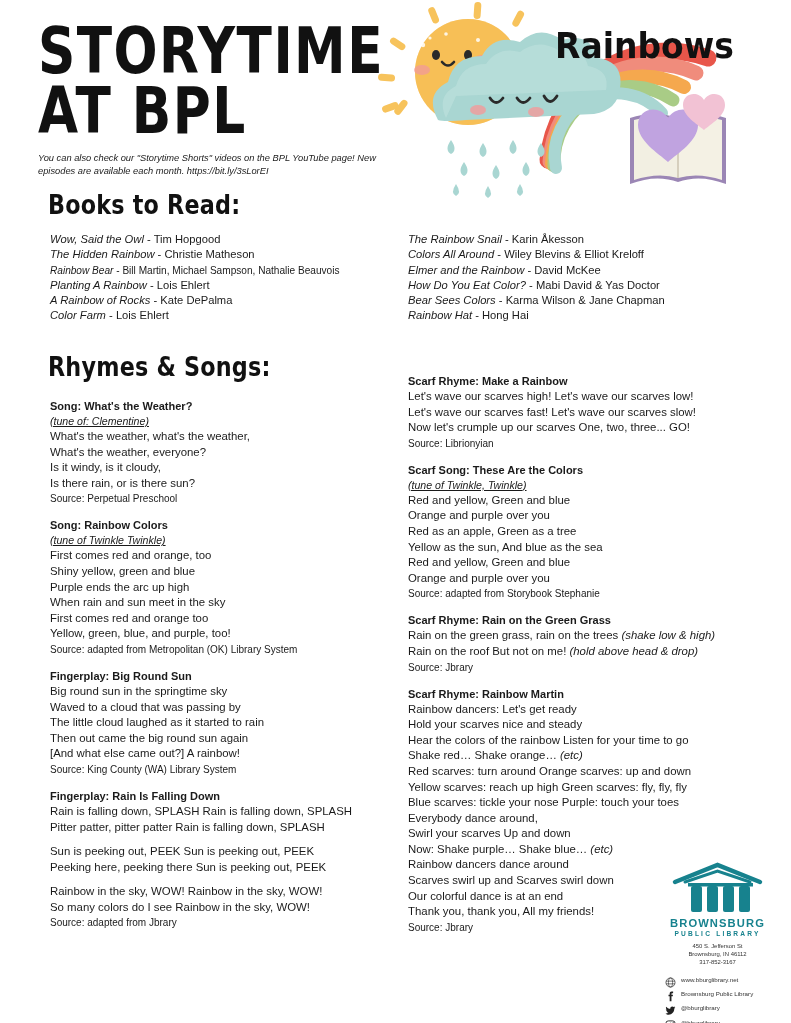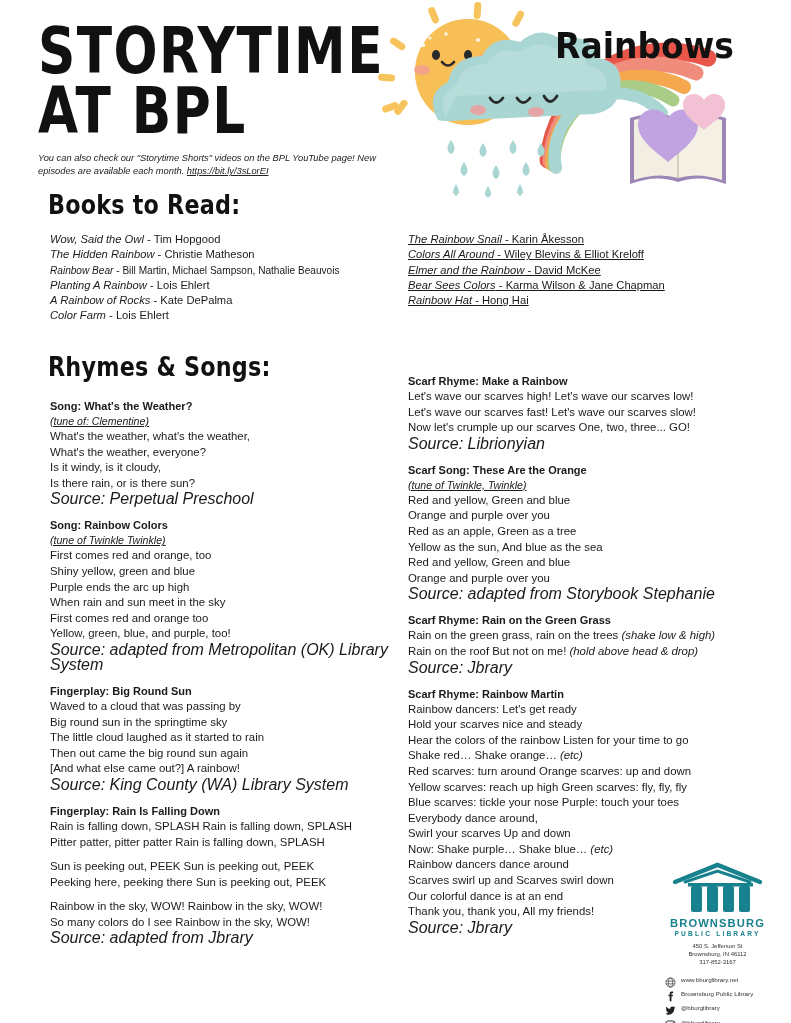--- a/index.html
+++ b/index.html
@@ -33,7 +33,7 @@
     position:absolute;left:38px;top:152px;width:348px;
     font-size:9.3px;line-height:13px;font-style:italic;color:#222;
   }
-  .blurb .lnk{text-decoration:underline;}
+  .blurb .lnk{}
 
   
   .art{position:absolute;left:378px;top:0px;width:400px;height:200px;}

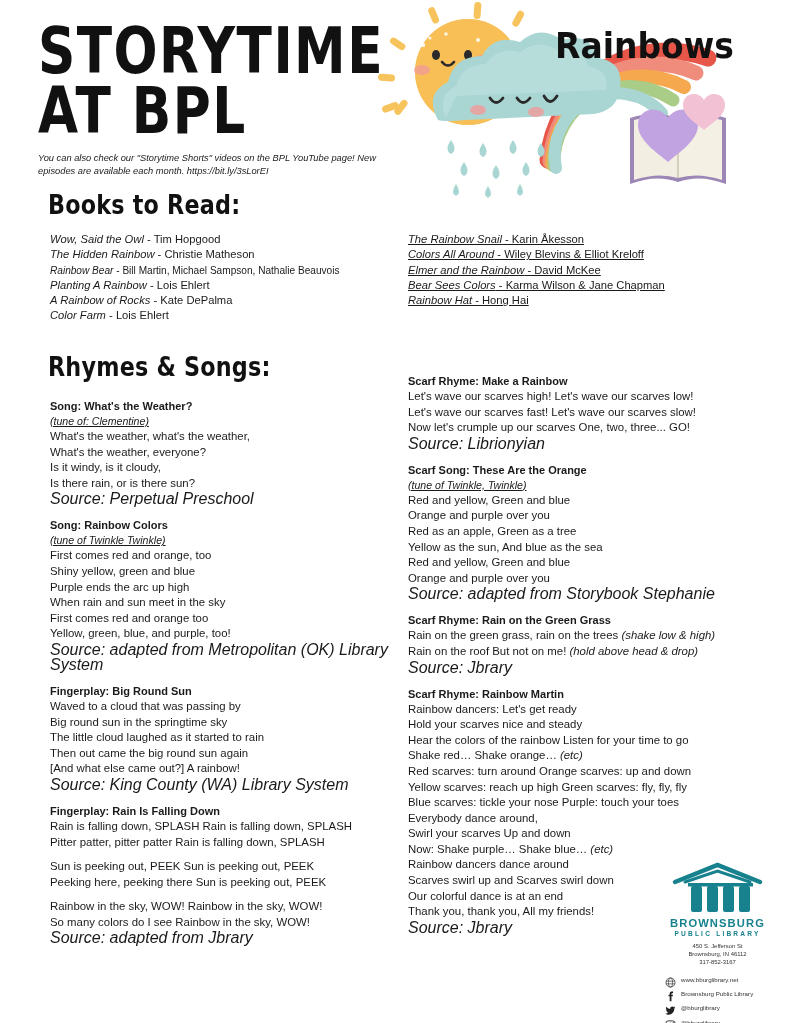--- a/index.html
+++ b/index.html
@@ -67,7 +67,7 @@
   .col-right{left:408px;width:360px;}
 
   #books-left{top:232px;}
-  #books-right{top:232px;text-decoration:underline;}
+  #books-right{top:232px;}
   #rhymes-left{top:398px;}
   #rhymes-right{top:373px;}
 

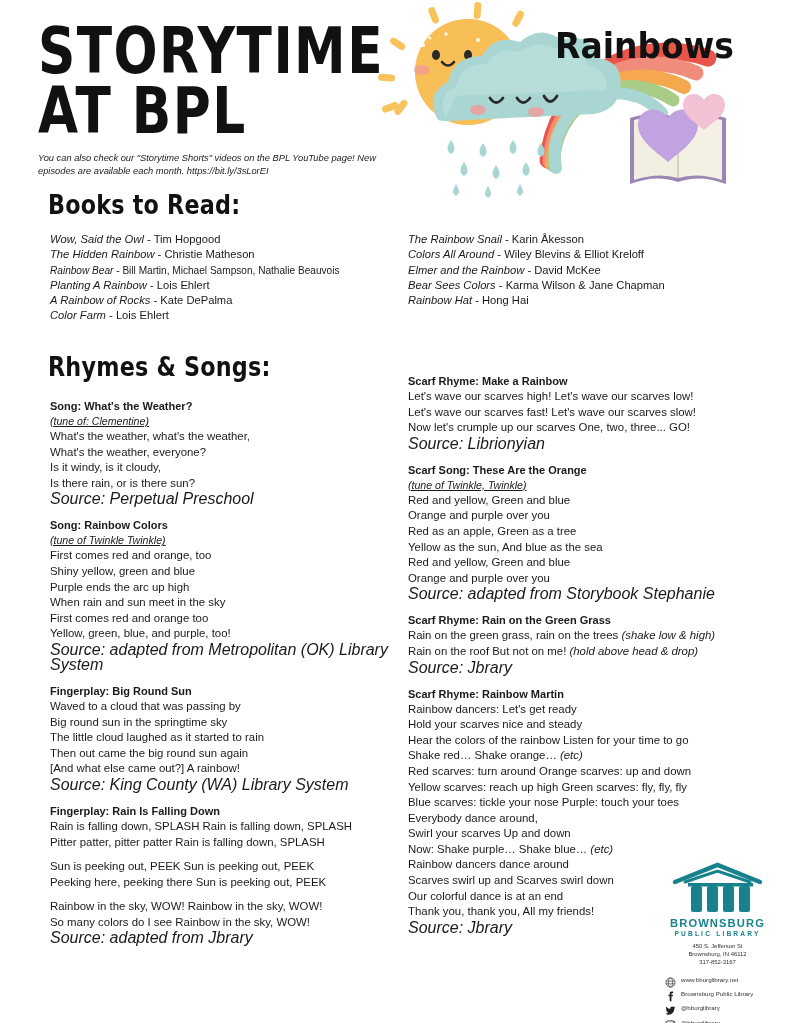--- a/index.html
+++ b/index.html
@@ -215,6 +215,7 @@
       <div><span class="ttl">The Rainbow Snail</span><span> - Karin Åkesson</span></div>
       <div><span class="ttl">Colors All Around</span><span> - Wiley Blevins &amp; Elliot Kreloff</span></div>
       <div><span class="ttl">Elmer and the Rainbow</span><span> - David McKee</span></div>
+      <div><span class="ttl">How Do You Eat Color?</span><span> - Mabi David &amp; Yas Doctor</span></div>
       <div><span class="ttl">Bear Sees Colors</span><span> - Karma Wilson &amp; Jane Chapman</span></div>
       <div><span class="ttl">Rainbow Hat</span><span> - Hong Hai</span></div>
     </div>

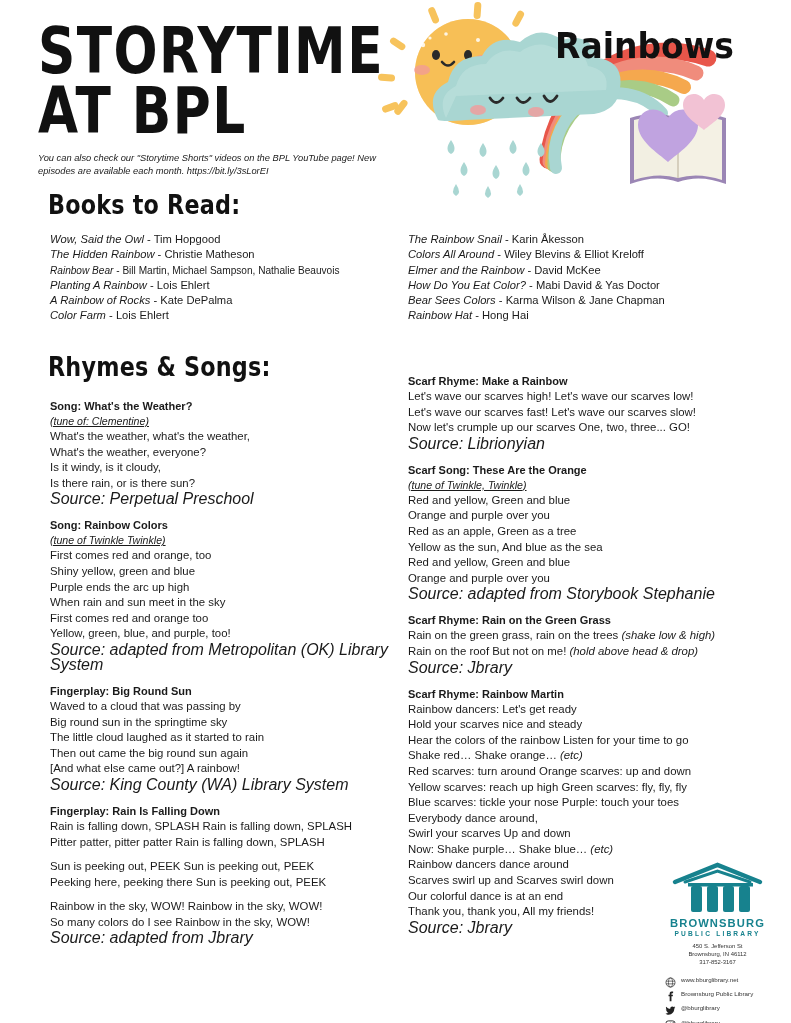--- a/index.html
+++ b/index.html
@@ -80,7 +80,7 @@
   .tune{font-style:italic;font-size:10.6px;line-height:15px;text-decoration:underline;}
   .line{font-size:11.4px;line-height:15.6px;white-space:nowrap;}
   .line .em{font-style:italic;}
-  .src{font-style:italic;font-size:16px;line-height:15px;}
+  .src{font-size:10px;line-height:15px;}
   .gap{height:9px;}
 
   

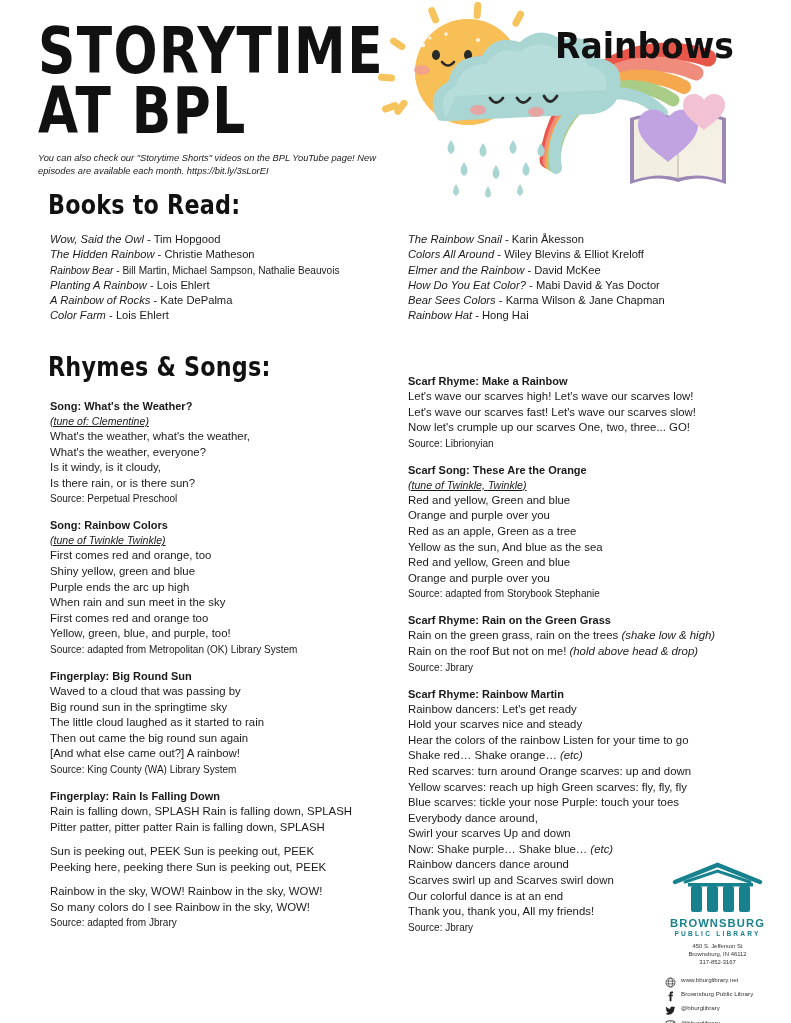--- a/index.html
+++ b/index.html
@@ -274,7 +274,7 @@
         <div class="src">Source: Librionyian</div>
       </div>
       <div class="block">
-        <div class="blk-title">Scarf Song: These Are the Orange</div>
+        <div class="blk-title">Scarf Song: These Are the Colors</div>
         <div class="tune">(tune of Twinkle, Twinkle)</div>
         <div class="line">Red and yellow, Green and blue</div>
         <div class="line">Orange and purple over you</div>

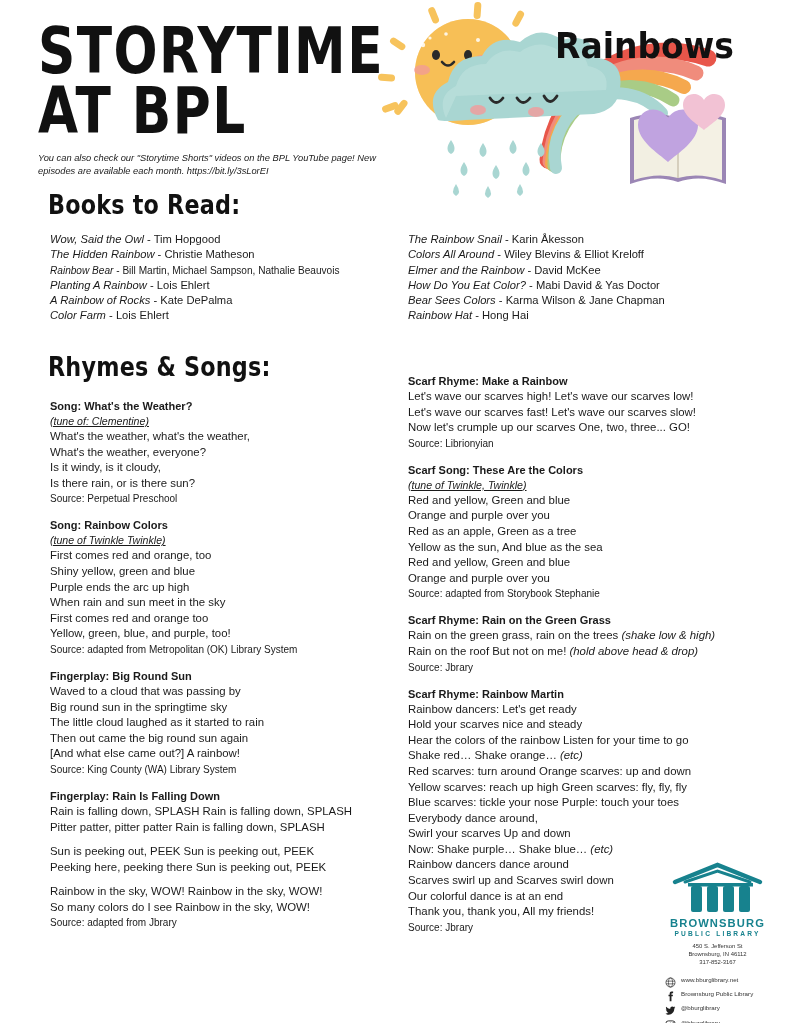--- a/index.html
+++ b/index.html
@@ -245,8 +245,8 @@
       </div>
       <div class="block">
         <div class="blk-title">Fingerplay: Big Round Sun</div>
+        <div class="line">Big round sun in the springtime sky</div>
         <div class="line">Waved to a cloud that was passing by</div>
-        <div class="line">Big round sun in the springtime sky</div>
         <div class="line">The little cloud laughed as it started to rain</div>
         <div class="line">Then out came the big round sun again</div>
         <div class="line">[And what else came out?] A rainbow!</div>

